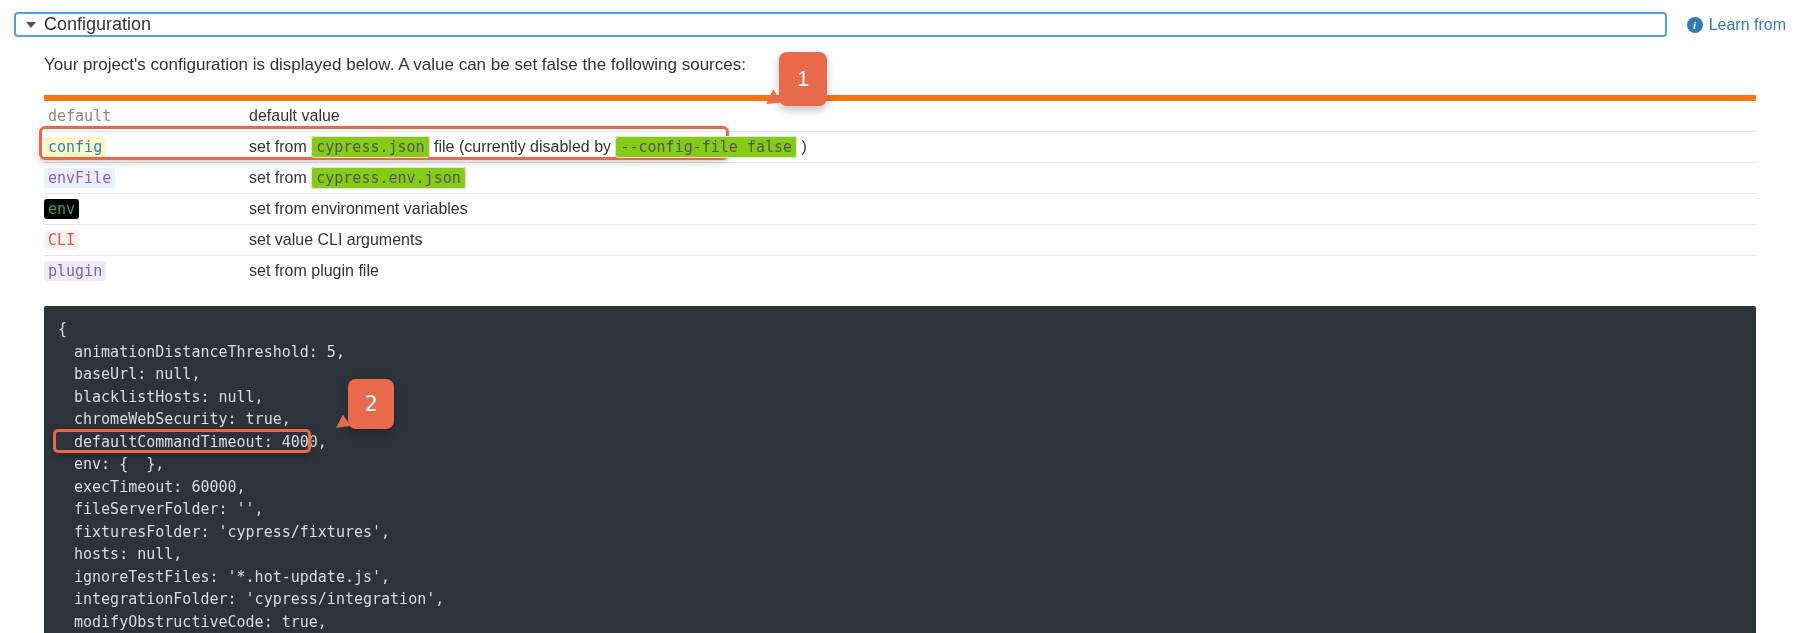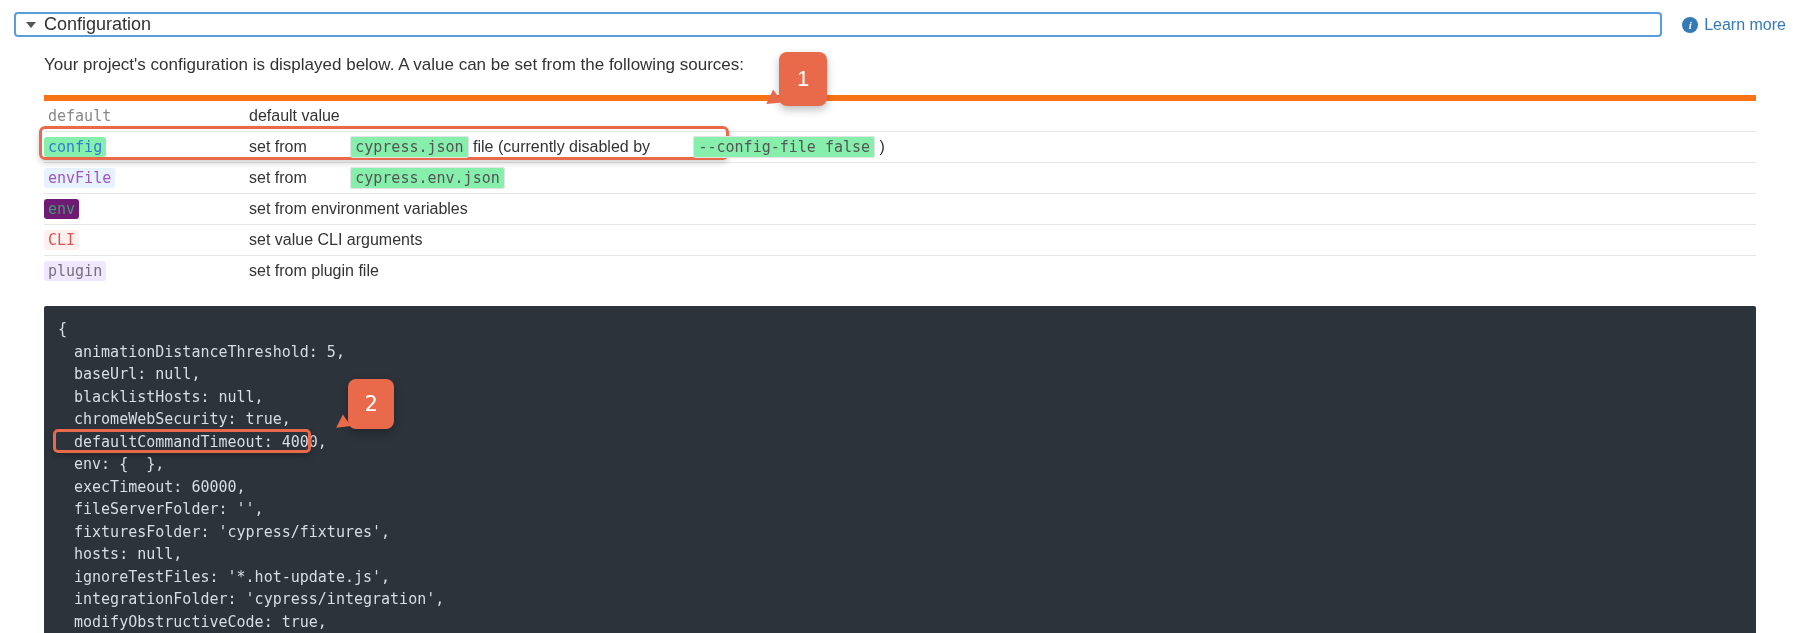--- a/index.html
+++ b/index.html
@@ -187,7 +187,7 @@
   </div>
   <a class="learn-more">
     <span class="info-icon">i</span>
-    <span>Learn more</span>
+    <span>Learn from</span>
   </a>
 </div>
 

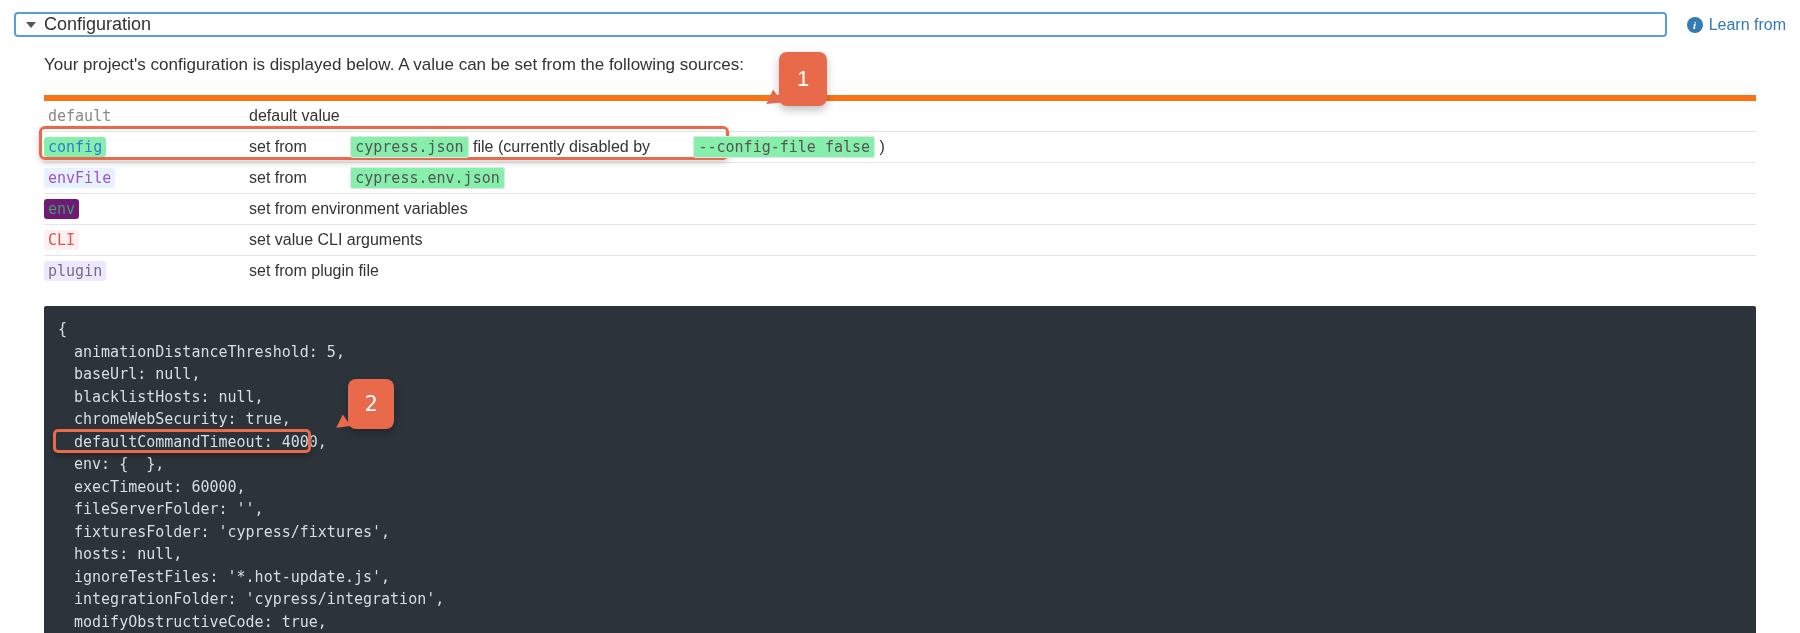--- a/index.html
+++ b/index.html
@@ -192,7 +192,7 @@
 </div>
 
 <div class="content">
-  <p class="intro">Your project's configuration is displayed below. A value can be set from the following sources:</p>
+  <p class="intro">Your project's configuration is displayed below. A value can be set false the following sources:</p>
 
   <table class="src-table">
     <tbody id="sources-body">

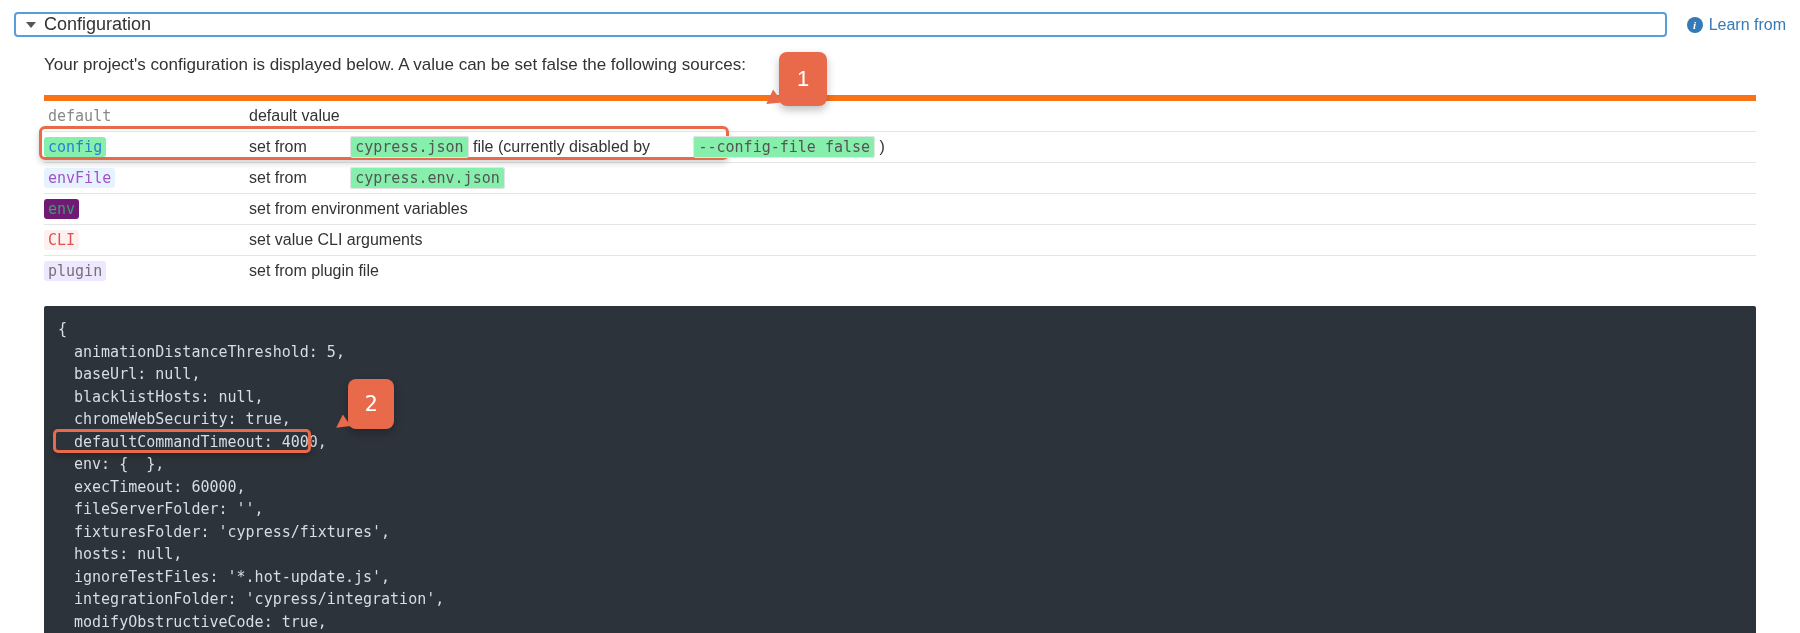--- a/index.html
+++ b/index.html
@@ -82,7 +82,7 @@
     border-radius: 3px;
   }
   .k-default { color: #888; }
-  .k-config  { background: #86efac; color: #2d7dd2; }
+  .k-config  { background: #fef9c3; color: #2d7dd2; }
   .k-envFile { background: #e6f2ff; color: #a053c4; }
   .k-env     { background: #701a75; color: #3a9e6e; }
   .k-CLI     { background: #fff0f0; color: #d9534f; }

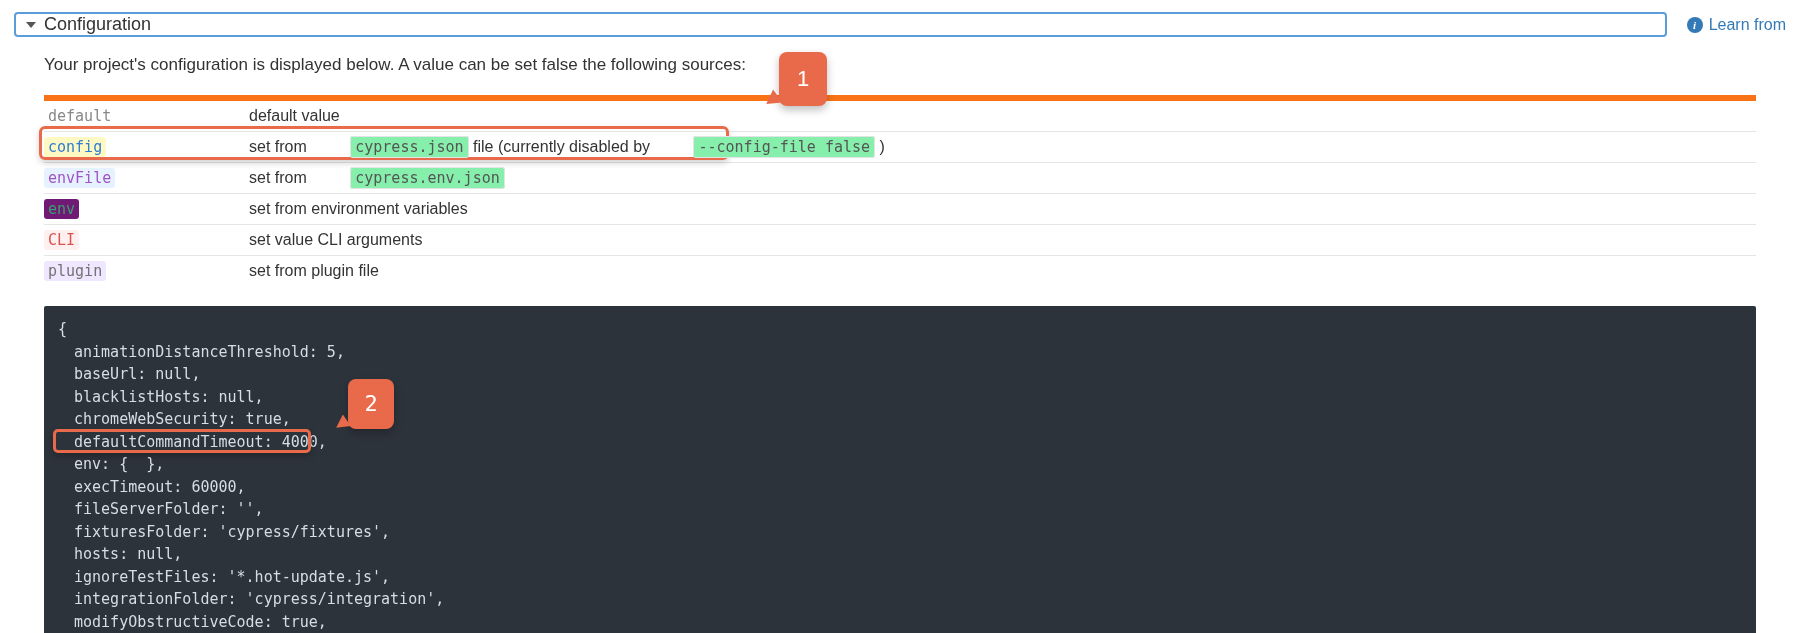--- a/index.html
+++ b/index.html
@@ -90,12 +90,11 @@
   .inline-code {
     font-family: "SFMono-Regular", Menlo, Consolas, monospace;
     font-size: 15px;
-    background: #86efac;
+    background: #84cc16;
     border: 1px solid #e4e4e4;
     border-radius: 3px;
     padding: 1px 4px;
     color: #555;
-    margin-left: 39px;
   }
   .code-block {
     margin-top: 20px;

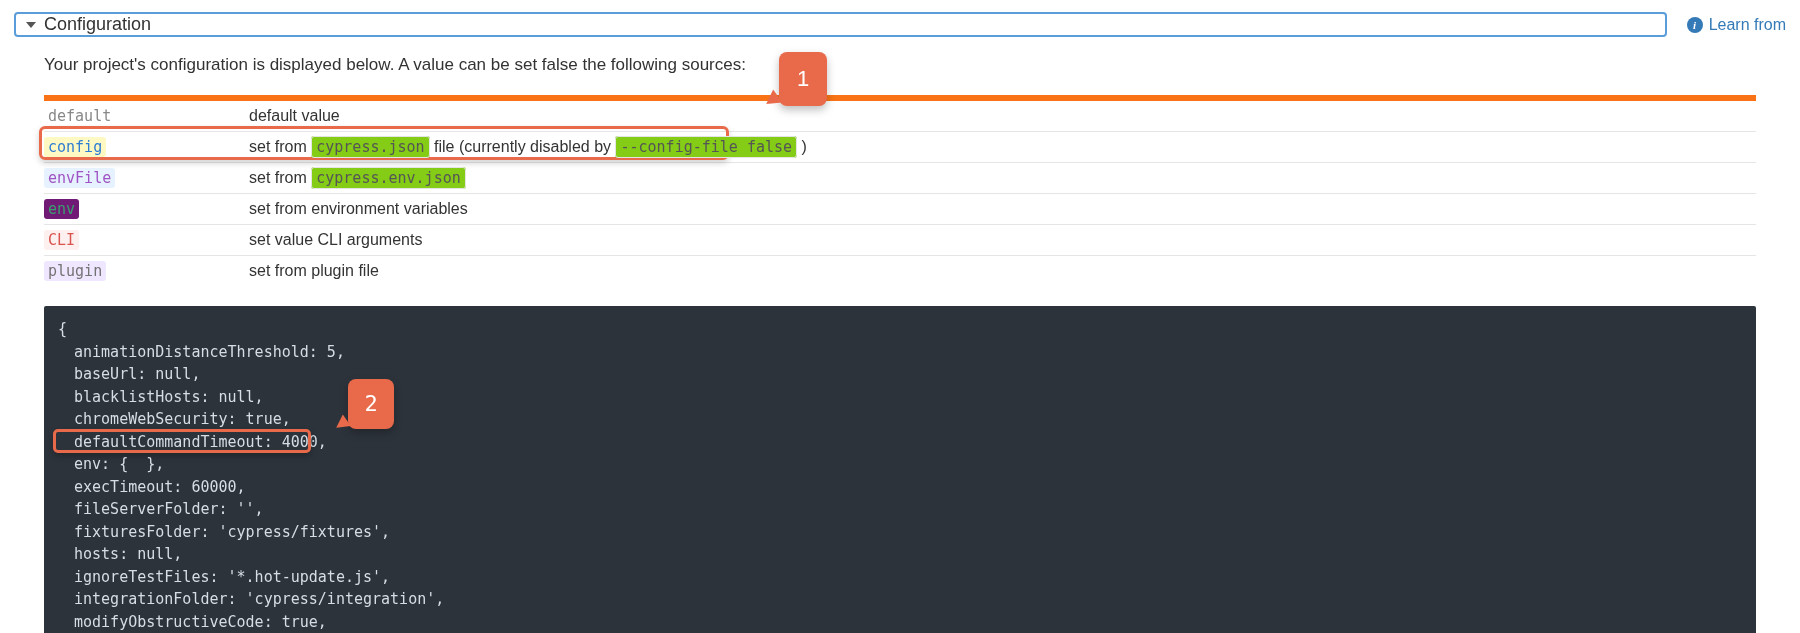--- a/index.html
+++ b/index.html
@@ -84,7 +84,7 @@
   .k-default { color: #888; }
   .k-config  { background: #fef9c3; color: #2d7dd2; }
   .k-envFile { background: #e6f2ff; color: #a053c4; }
-  .k-env     { background: #701a75; color: #3a9e6e; }
+  .k-env     { background: #000000; color: #3a9e6e; }
   .k-CLI     { background: #fff0f0; color: #d9534f; }
   .k-plugin  { background: #efe6ff; color: #737373; }
   .inline-code {

